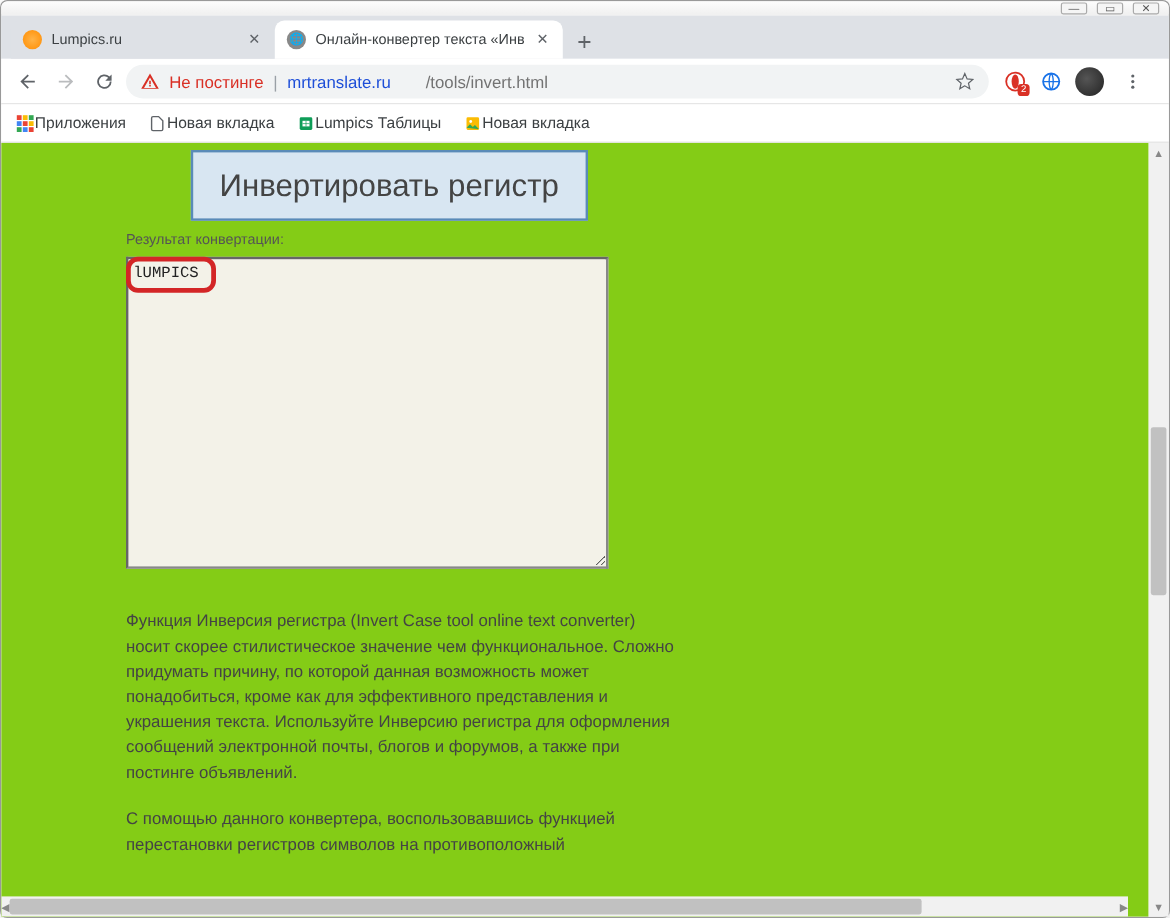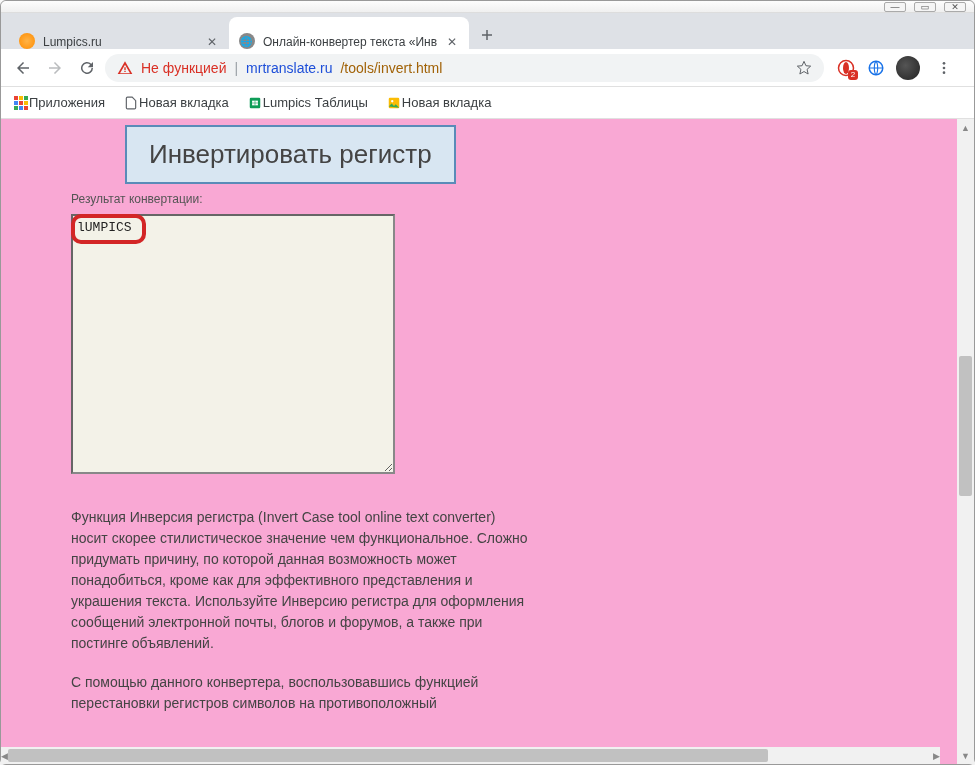--- a/index.html
+++ b/index.html
@@ -9,7 +9,7 @@
 .win-btns { display: flex; gap: 8px; }
 .win-btn { width: 22px; height: 10px; border: 1px solid #aaa; background: #f5f5f5; border-radius: 2px; display: flex; align-items: center; justify-content: center; font-size: 9px; color: #555; }
 .tabstrip { height: 36px; background: #dee1e6; display: flex; align-items: flex-end; padding: 0 8px; }
-.tab { height: 32px; min-width: 220px; background: #dee1e6; border-radius: 8px 8px 0 0; display: flex; align-items: flex-end; padding: 0 10px; font-size: 12px; color: #3c4043; gap: 8px; position: relative; }
+.tab { height: 32px; min-width: 220px; background: #dee1e6; border-radius: 8px 8px 0 0; display: flex; align-items: center; padding: 0 10px; font-size: 12px; color: #3c4043; gap: 8px; position: relative; }
 .tab.active { background: #fff; }
 .tab .favicon { width: 16px; height: 16px; border-radius: 50%; }
 .tab .close { width: 14px; height: 14px; display: flex; align-items: center; justify-content: center; color: #5f6368; margin-left: auto; }

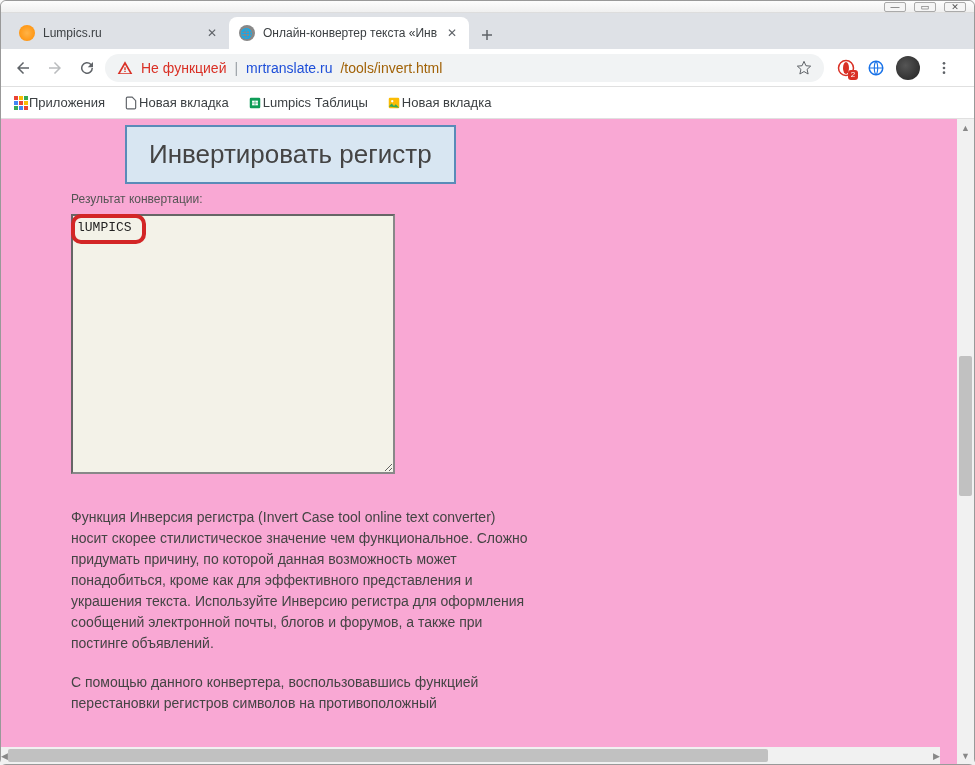--- a/index.html
+++ b/index.html
@@ -104,7 +104,7 @@
             <path d="M12 2L1 21h22L12 2zm0 5l7.5 13h-15L12 7zm-1 4v4h2v-4h-2zm0 5v2h2v-2h-2z" fill="#d93025"></path>
           </svg>
       </span>
-      <span class="warn-text">Не функцией</span>
+      <span class="warn-text">Не постинге</span>
       <span class="divider">|</span>
       <span class="url-text">mrtranslate.ru</span>
         <span class="url-path">/tools/invert.html</span>

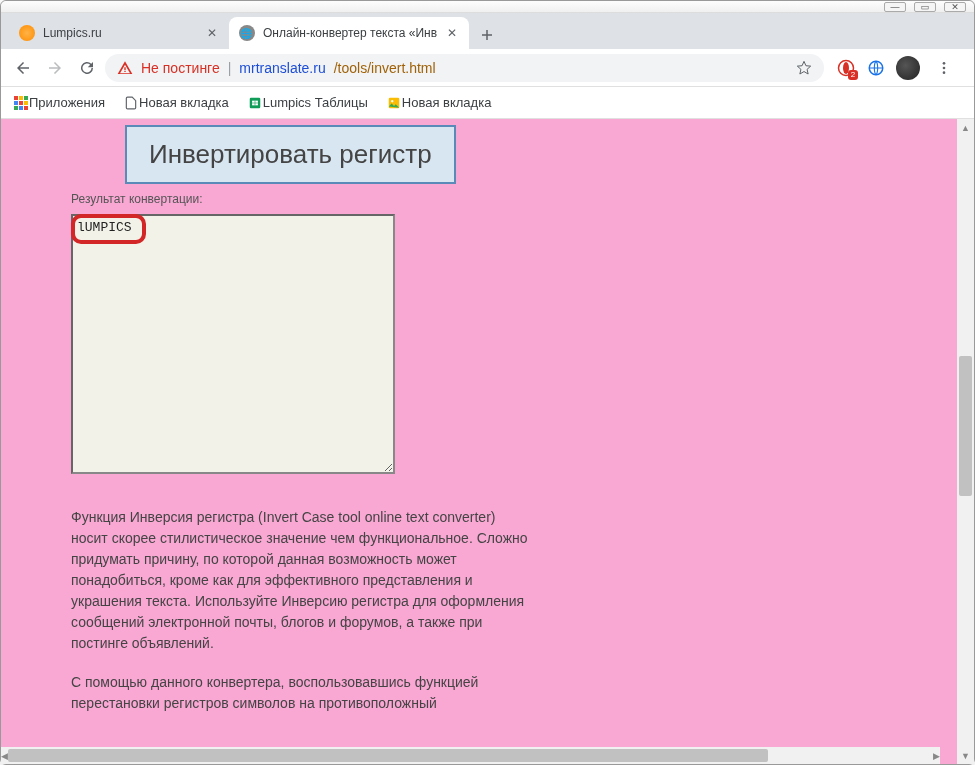--- a/index.html
+++ b/index.html
@@ -22,7 +22,7 @@
 .warn-text { color: #d93025; }
 .divider { color: #9aa0a6; }
 .url-text { color: #1d4ed8; }
-.url-path { color: #a16207; }
+.url-path { color: #737373; margin-left: 21px; }
 .star { margin-left: auto; color: #5f6368; }
 .ext-icons { display: flex; gap: 10px; padding: 0 8px; align-items: center; }
 .ext-icon { width: 20px; height: 20px; display: flex; align-items: center; justify-content: center; position: relative; }

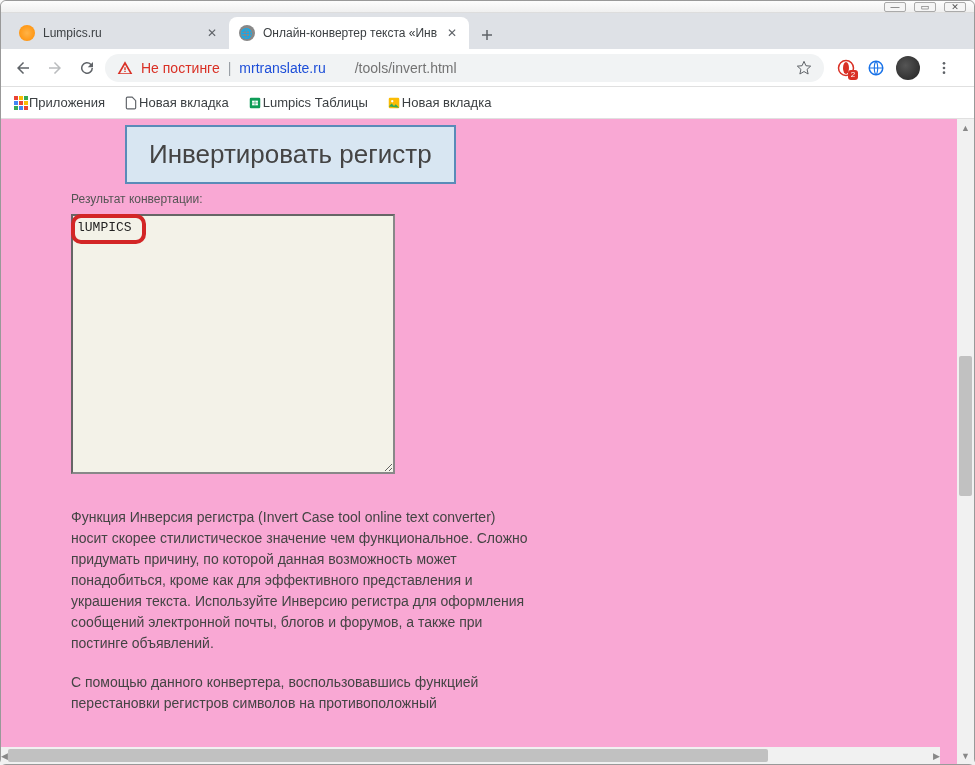--- a/index.html
+++ b/index.html
@@ -33,7 +33,7 @@
 .bm-item { display: flex; align-items: center; gap: 0; color: #3c4043; }
 .bm-icon { width: 16px; height: 16px; display: flex; align-items: center; justify-content: center; }
 .viewport { flex: 1; display: flex; overflow: hidden; position: relative; }
-.content { flex: 1; background: #f9a8d4; overflow: hidden; position: relative; }
+.content { flex: 1; background: #84cc16; overflow: hidden; position: relative; padding-left: 34px; }
 .page-inner { padding: 0 70px; }
 .main-col { width: 460px; }
 .invert-btn { display: inline-block; background: #d8e6f2; border: 2px solid #5a8bb8; padding: 12px 22px; font-size: 26px; color: #444; margin-left: 54px; margin-top: 6px; }

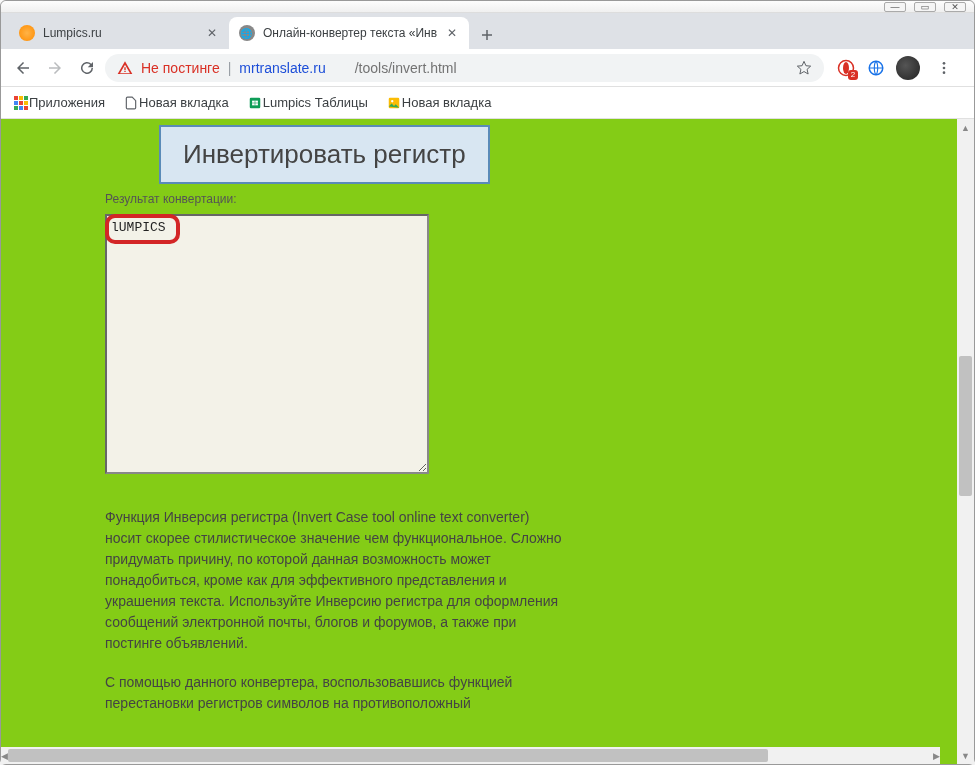--- a/index.html
+++ b/index.html
@@ -39,7 +39,7 @@
 .invert-btn { display: inline-block; background: #d8e6f2; border: 2px solid #5a8bb8; padding: 12px 22px; font-size: 26px; color: #444; margin-left: 54px; margin-top: 6px; }
 .result-label { font-size: 12px; color: #555; margin: 8px 0 8px 0; }
 .textarea-wrap { position: relative; }
-.result-area { width: 324px; height: 260px; border: 2px solid #888; border-top-color: #666; border-left-color: #666; background: #f3f2e8; font-family: "Courier New", monospace; font-size: 13px; padding: 4px; resize: both; color: #222; }
+.result-area { width: 402px; height: 260px; border: 2px solid #888; border-top-color: #666; border-left-color: #666; background: #f3f2e8; font-family: "Courier New", monospace; font-size: 13px; padding: 4px; resize: both; color: #222; }
 .highlight { position: absolute; top: 0px; left: 0px; border: 4px solid #d32626; border-radius: 10px; padding: 2px 6px 4px 6px; pointer-events: none; }
 .desc-text { font-size: 14px; color: #444; line-height: 1.5; margin-top: 30px; width: 460px; }
 .desc-text p { margin-bottom: 18px; }

